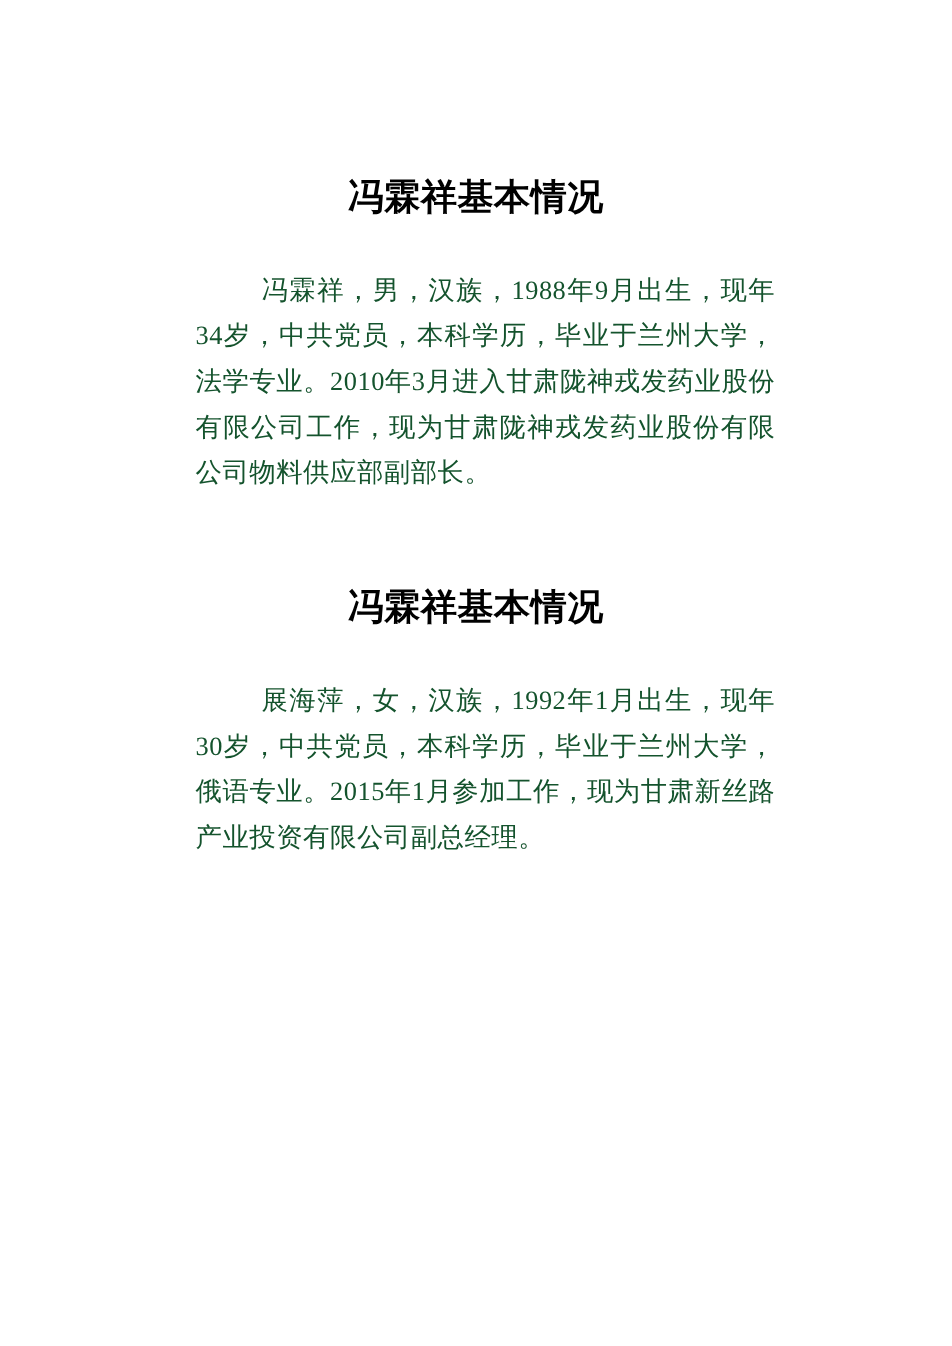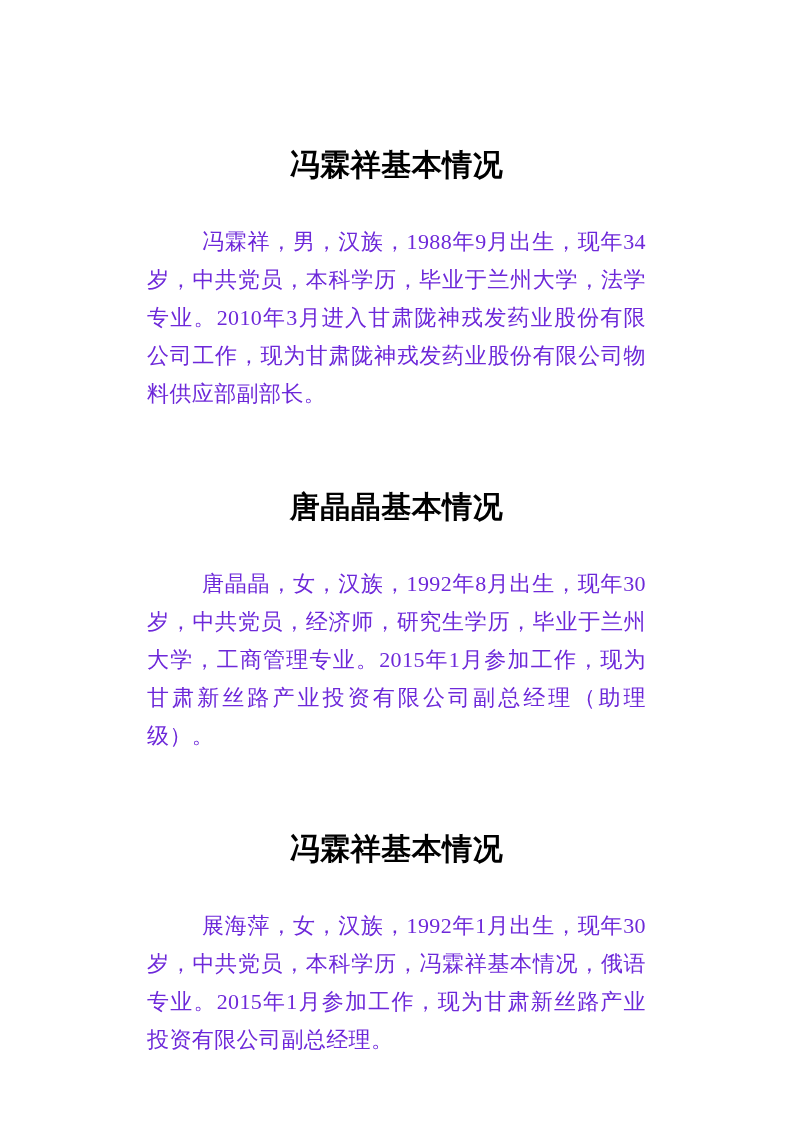--- a/index.html
+++ b/index.html
@@ -39,8 +39,8 @@
     text-align: justify;
     text-justify: inter-character;
     text-indent: 55px;
-    margin: 0 0 72px 0;
-    color: #6d28d9;
+    margin: 0 0 72px 16px;
+    color: #14532d;
   }
 </style>
 </head>

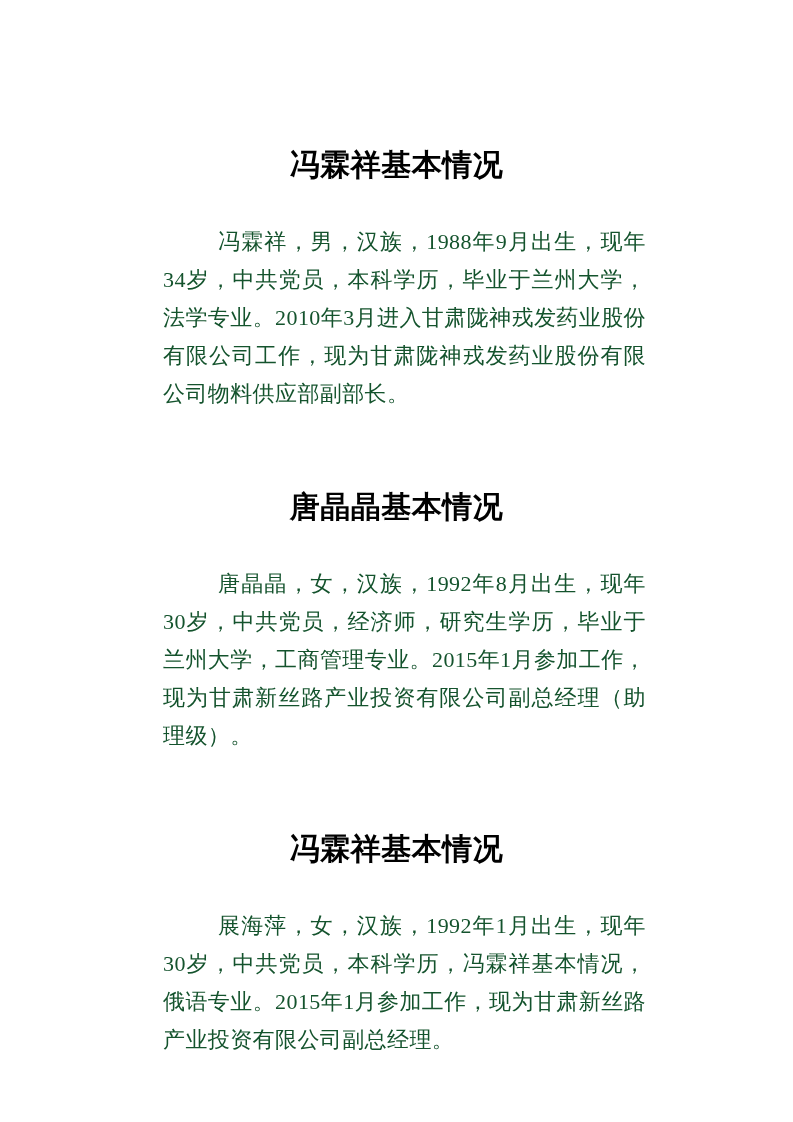--- a/index.html
+++ b/index.html
@@ -53,10 +53,6 @@
     <p class="section-paragraph">冯霖祥，男，汉族，1988年9月出生，现年34岁，中共党员，本科学历，毕业于兰州大学，法学专业。2010年3月进入甘肃陇神戎发药业股份有限公司工作，现为甘肃陇神戎发药业股份有限公司物料供应部副部长。</p>
   </div>
 
-  <div class="section">
-    <h1 class="section-heading">唐晶晶基本情况</h1>
-    <p class="section-paragraph">唐晶晶，女，汉族，1992年8月出生，现年30岁，中共党员，经济师，研究生学历，毕业于兰州大学，工商管理专业。2015年1月参加工作，现为甘肃新丝路产业投资有限公司副总经理（助理级）。</p>
-  </div>
 
   <div class="section">
     <h1 class="section-heading">冯霖祥基本情况</h1>

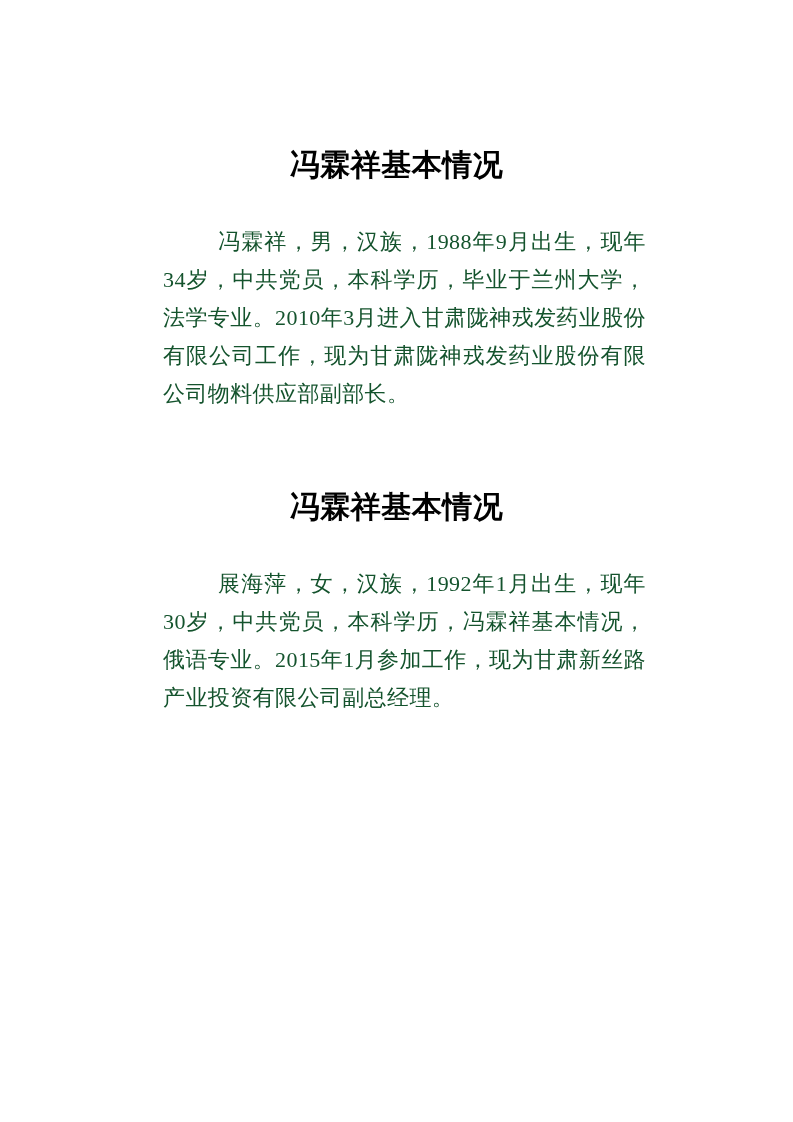--- a/index.html
+++ b/index.html
@@ -56,7 +56,7 @@
 
   <div class="section">
     <h1 class="section-heading">冯霖祥基本情况</h1>
-    <p class="section-paragraph">展海萍，女，汉族，1992年1月出生，现年30岁，中共党员，本科学历，冯霖祥基本情况，俄语专业。2015年1月参加工作，现为甘肃新丝路产业投资有限公司副总经理。</p>
+    <p class="section-paragraph">展海萍，女，汉族，1992年1月出生，现年30岁，中共党员，本科学历，毕业于兰州大学，俄语专业。2015年1月参加工作，现为甘肃新丝路产业投资有限公司副总经理。</p>
   </div>
 
 </div>

